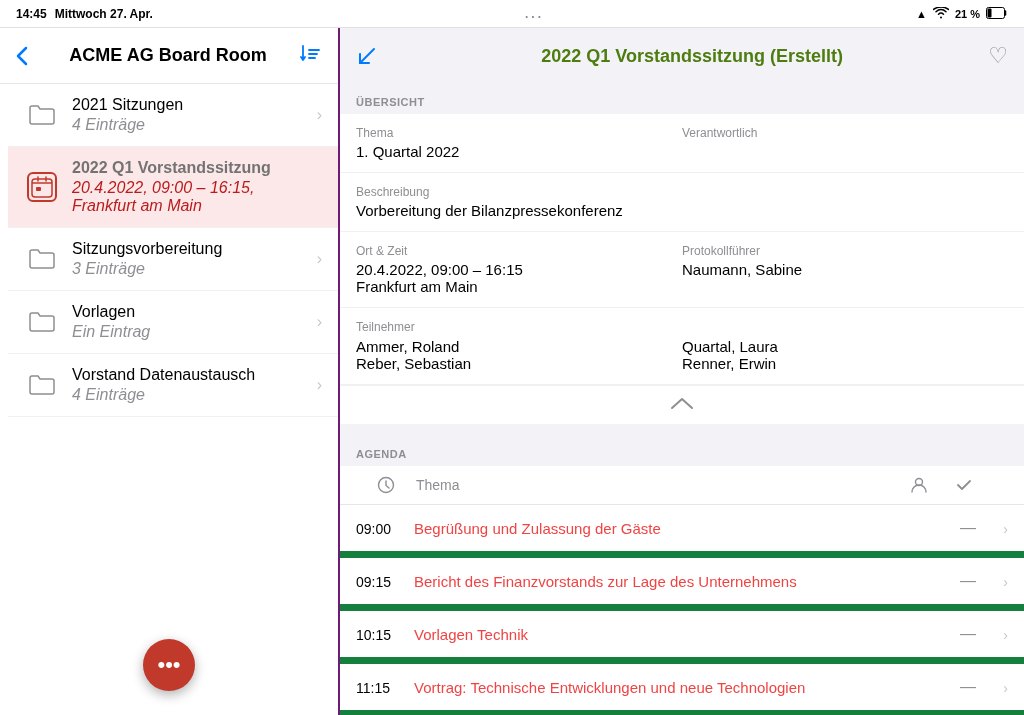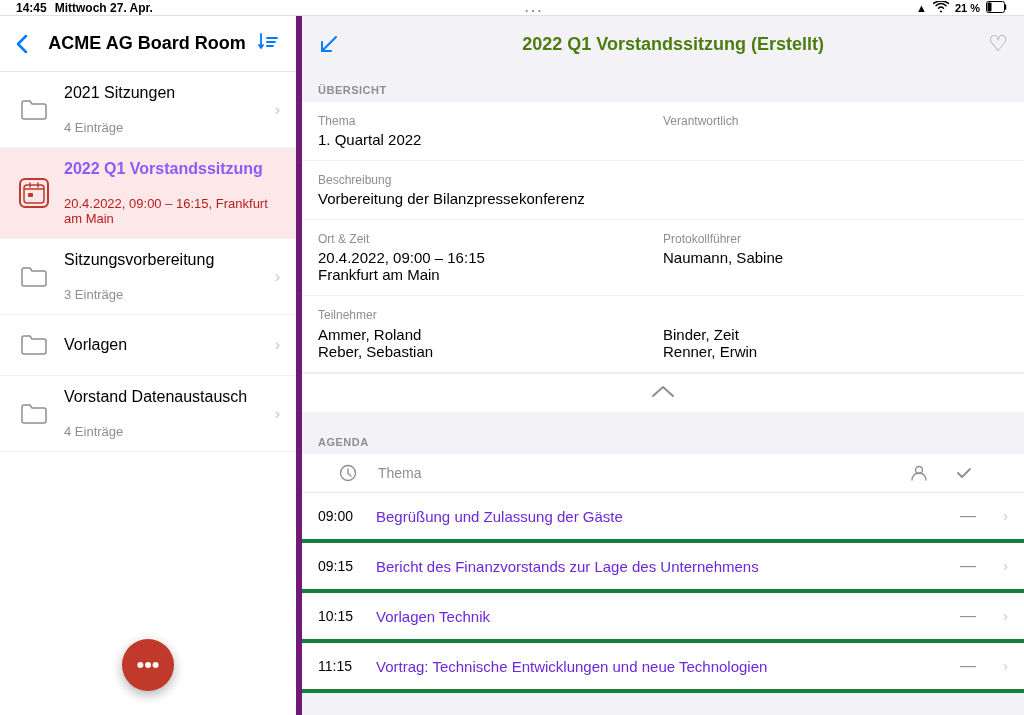--- a/index.html
+++ b/index.html
@@ -17,7 +17,7 @@
     
     .status-bar {
       background: #fff;
-      height: 16px;
+      height: 28px;
       display: flex;
       align-items: center;
       justify-content: space-between;

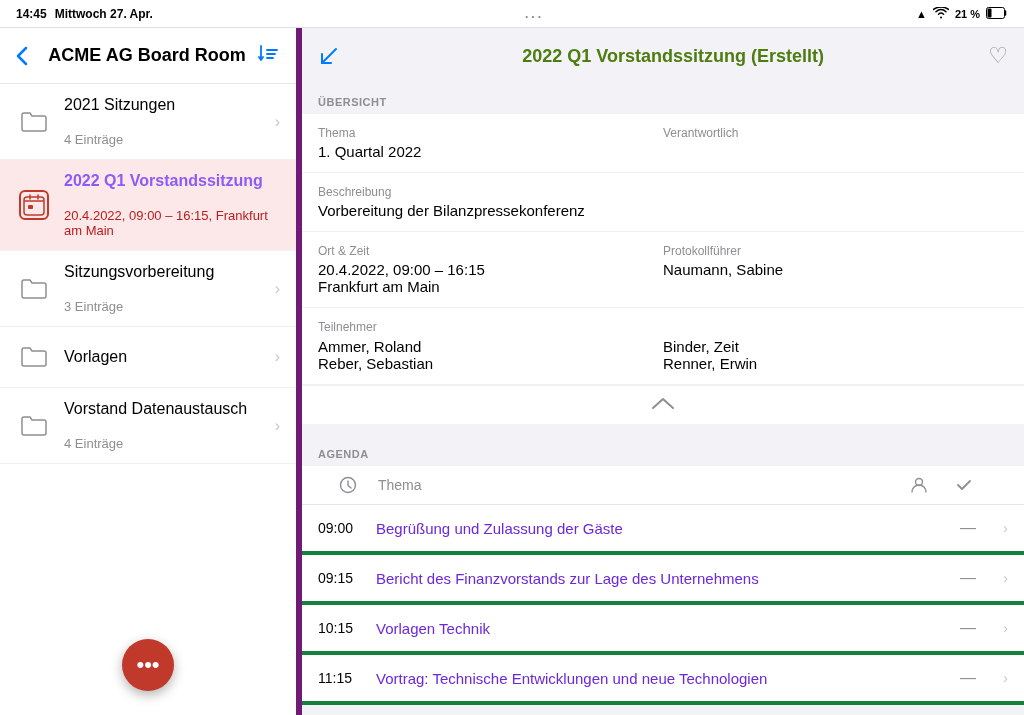--- a/index.html
+++ b/index.html
@@ -39,11 +39,11 @@
 
     
     .left-panel {
-      width: 302px;
+      width: 340px;
       background: #fff;
       display: flex;
       flex-direction: column;
-      border-right: 6px solid #701a75;
+      border-right: 2px solid #701a75;
       position: relative;
     }
 

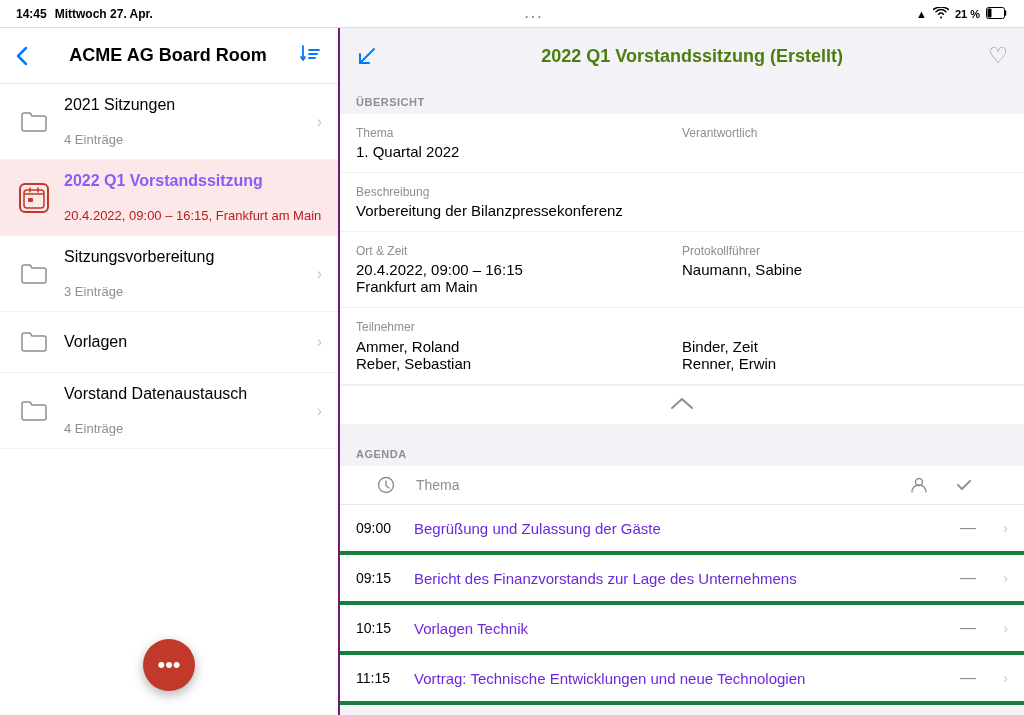--- a/index.html
+++ b/index.html
@@ -82,6 +82,7 @@
     .left-list {
       flex: 1;
       overflow-y: auto;
+      padding-left: 8px;
     }
 
     .list-item {

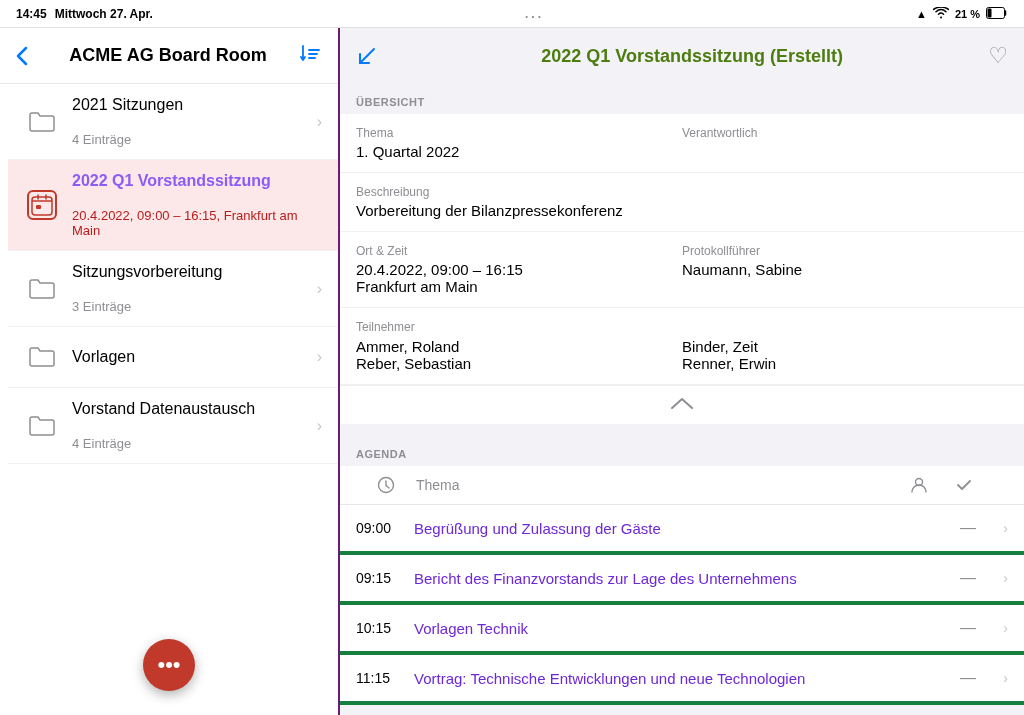--- a/index.html
+++ b/index.html
@@ -140,9 +140,10 @@
     }
 
     .list-item-subtitle {
-      font-size: 13px;
-      color: #8e8e93;
-      margin-top: 18px;
+      font-size: 16px;
+      color: #8e8e93;
+      margin-top: 2px;
+      font-style: italic;
     }
 
     .list-item-subtitle.red {

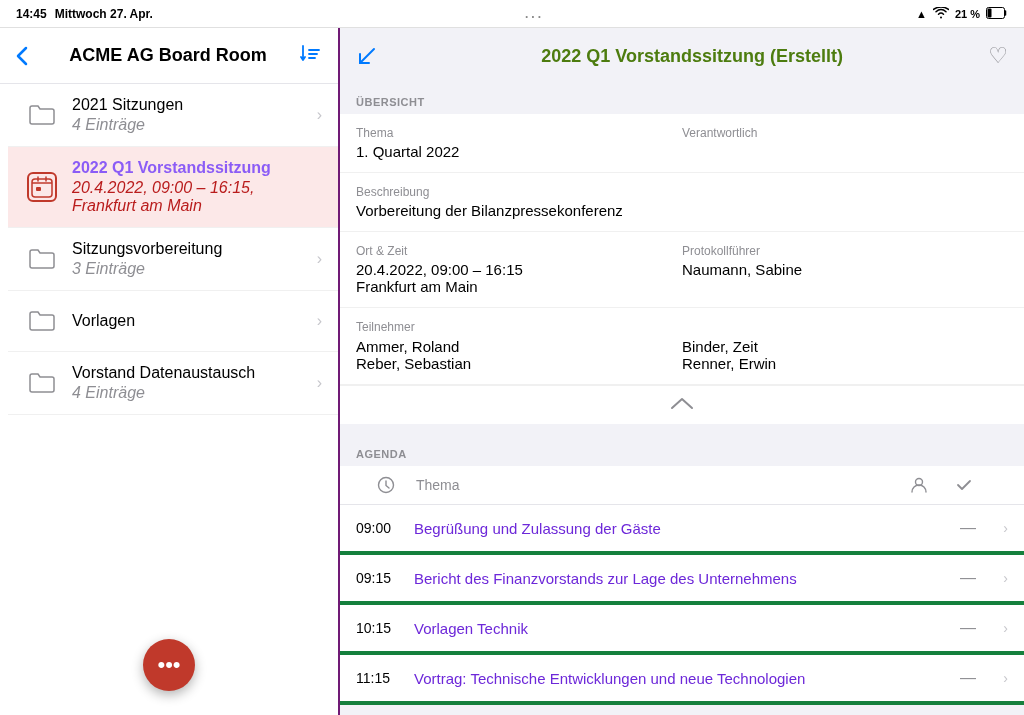--- a/index.html
+++ b/index.html
@@ -135,7 +135,7 @@
     }
 
     .list-item-title.red {
-      color: #8b5cf6;
+      color: #737373;
       font-weight: 600;
     }
 

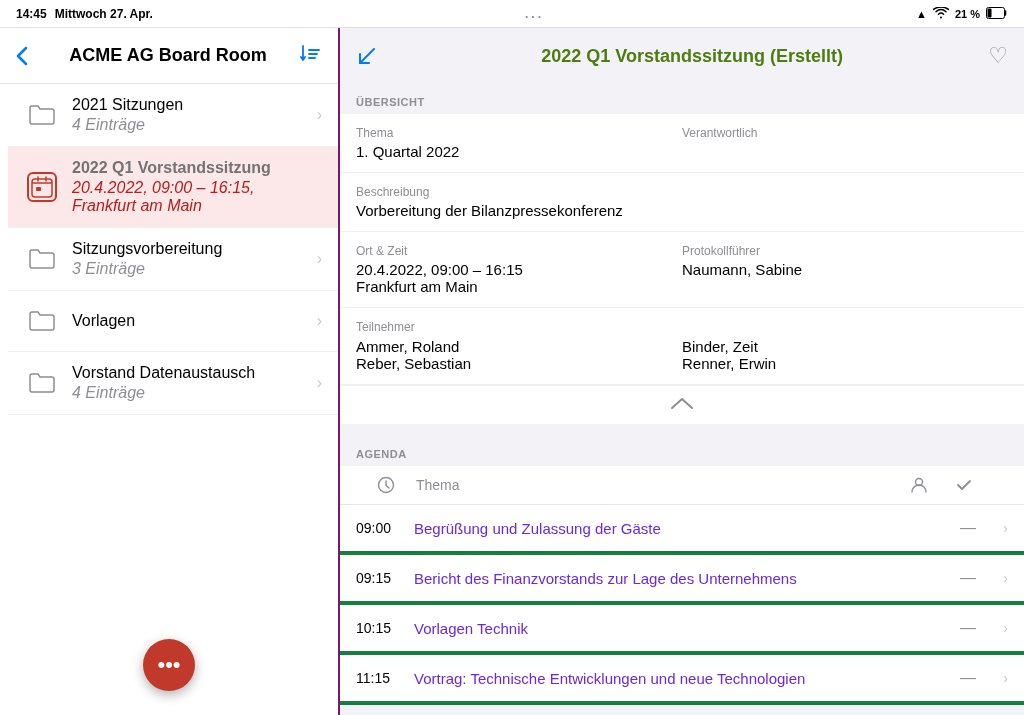--- a/index.html
+++ b/index.html
@@ -461,6 +461,7 @@
         </div>
         <div class="list-item-content">
           <div class="list-item-title">Vorlagen</div>
+          <div class="list-item-subtitle">Ein Eintrag</div>
         </div>
         <div class="chevron-right">›</div>
       </div>

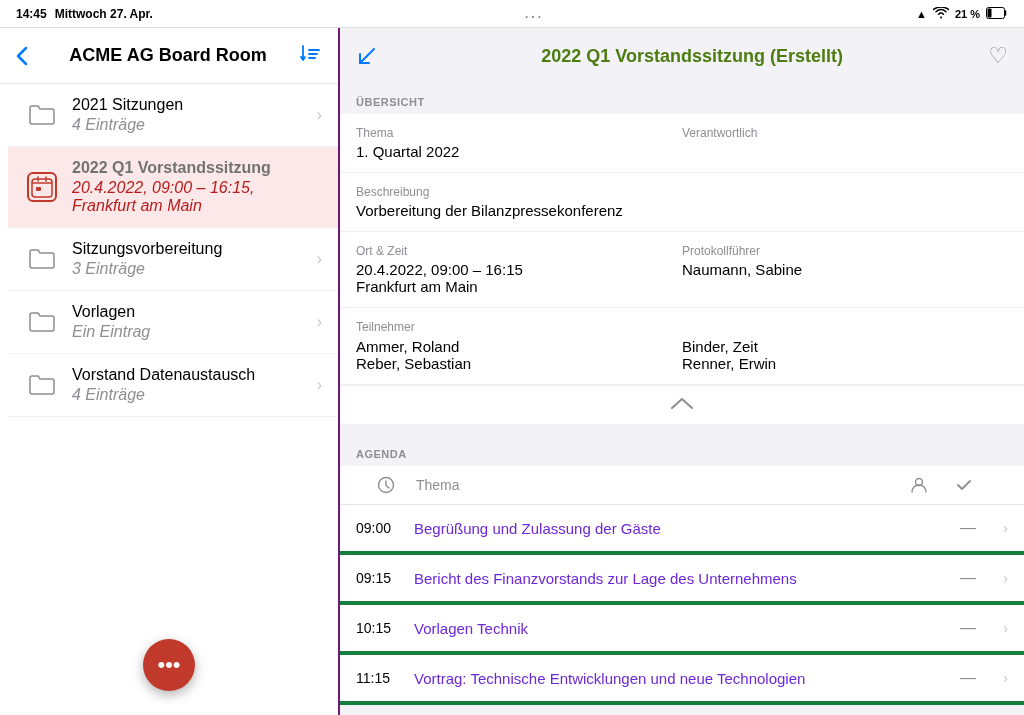--- a/index.html
+++ b/index.html
@@ -546,7 +546,7 @@
               <div class="field-value">Reber, Sebastian</div>
             </div>
             <div class="overview-col">
-              <div class="field-value">Binder, Zeit</div>
+              <div class="field-value">Quartal, Laura</div>
               <div class="field-value">Renner, Erwin</div>
             </div>
           </div>

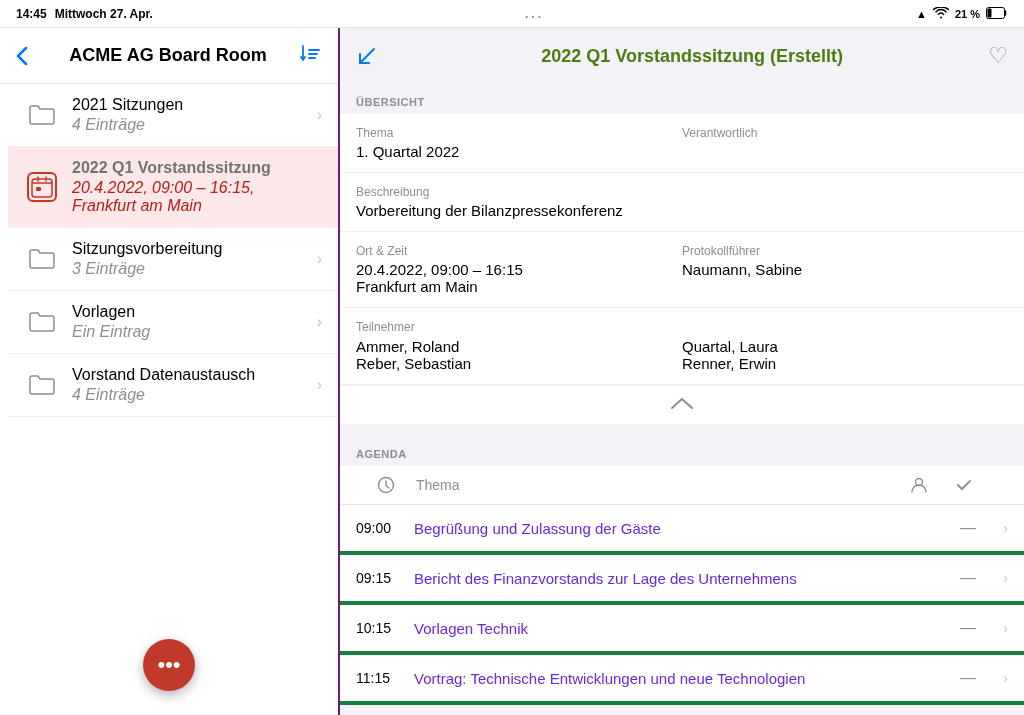--- a/index.html
+++ b/index.html
@@ -320,9 +320,9 @@
 
     .agenda-row {
       display: flex;
-      align-items: center;
+      align-items: flex-end;
       padding: 14px 16px;
-      border-bottom: 4px solid #15803d;
+      border-bottom: 7px solid #15803d;
       background: #fff;
       cursor: pointer;
     }

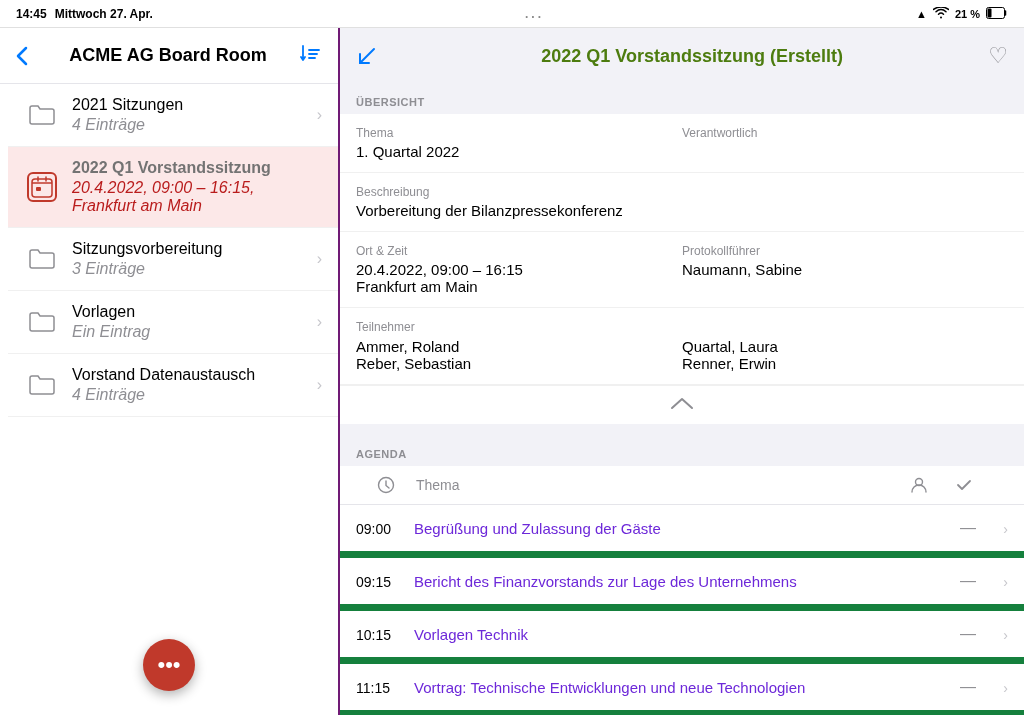--- a/index.html
+++ b/index.html
@@ -338,7 +338,7 @@
     .agenda-title-col {
       flex: 1;
       font-size: 15px;
-      color: #6d28d9;
+      color: #ef4444;
       padding: 0 8px;
     }
 

